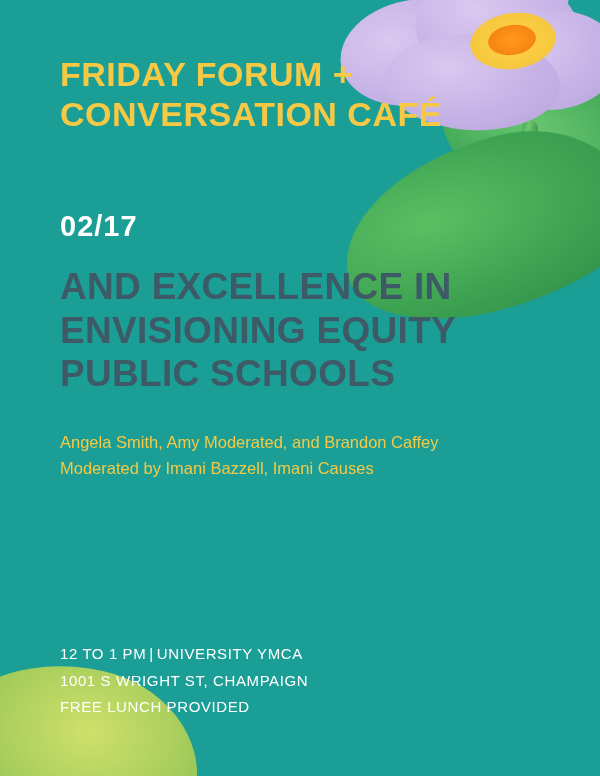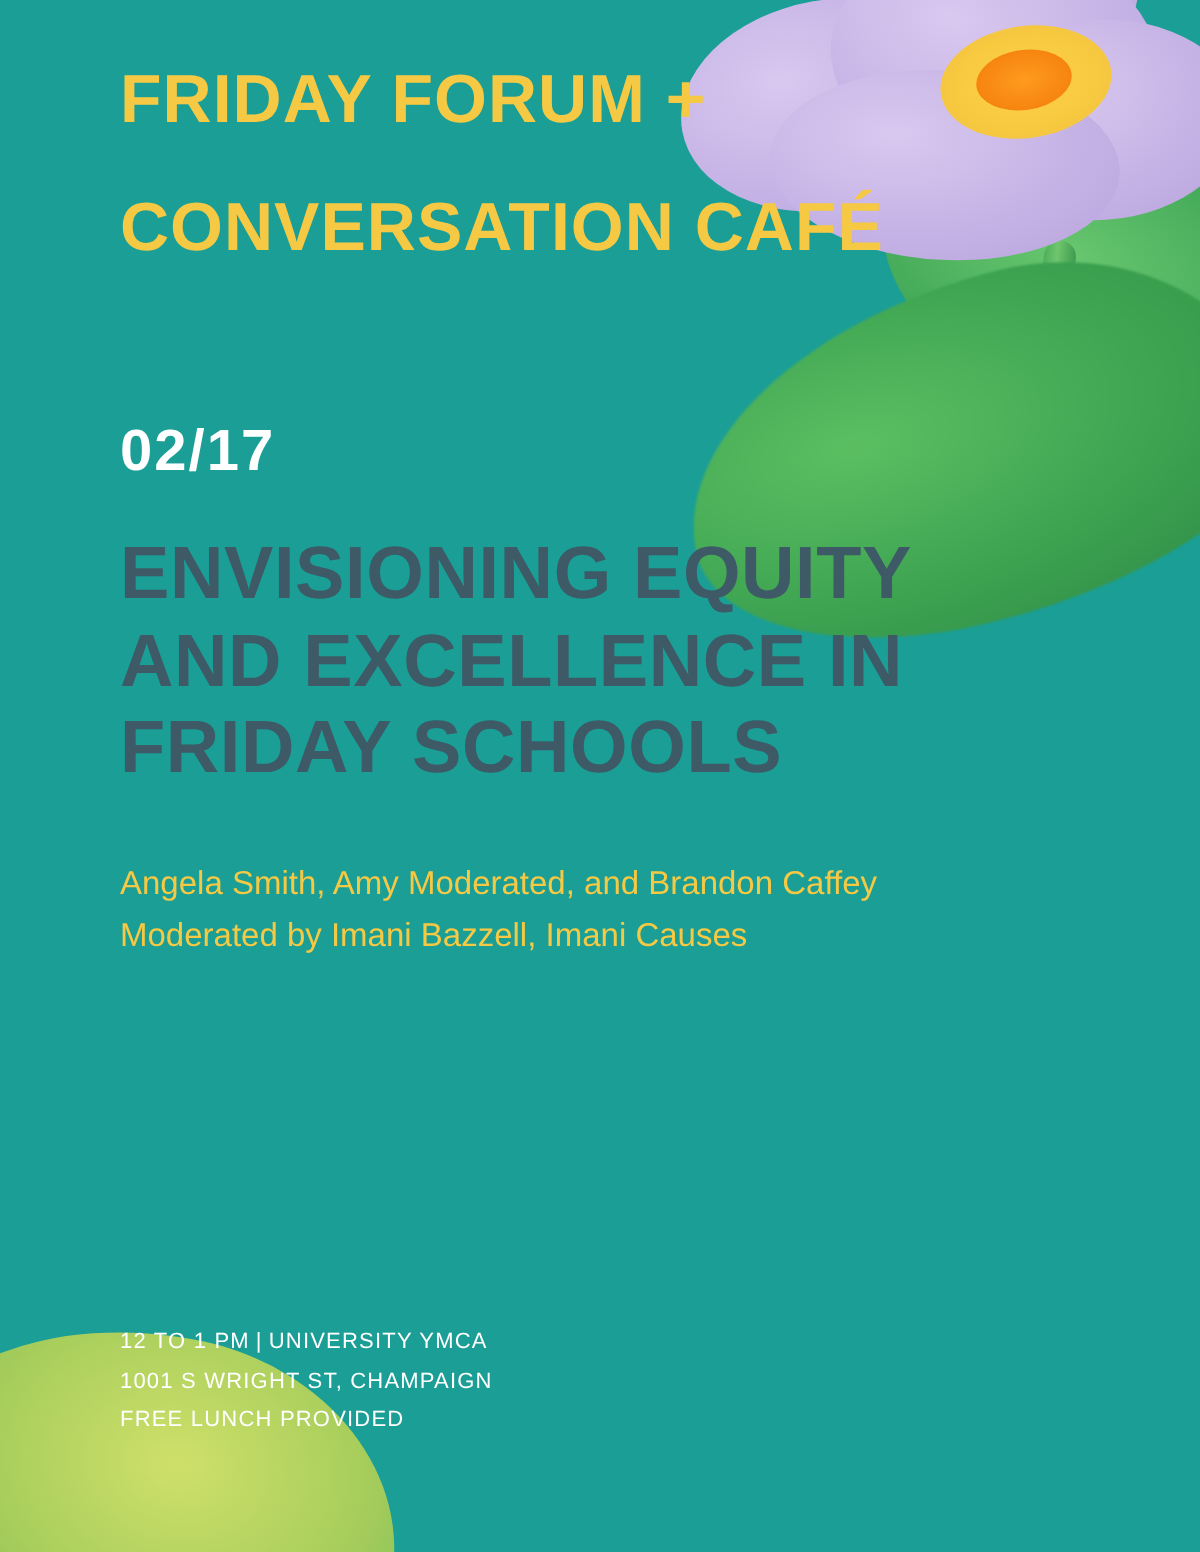--- a/index.html
+++ b/index.html
@@ -135,7 +135,7 @@
   }
 
   .series-title {
-    padding-top: 30px;
+    padding-top: 54px;
     color: #f6c944;
     font-weight: bold;
     font-size: 34px;

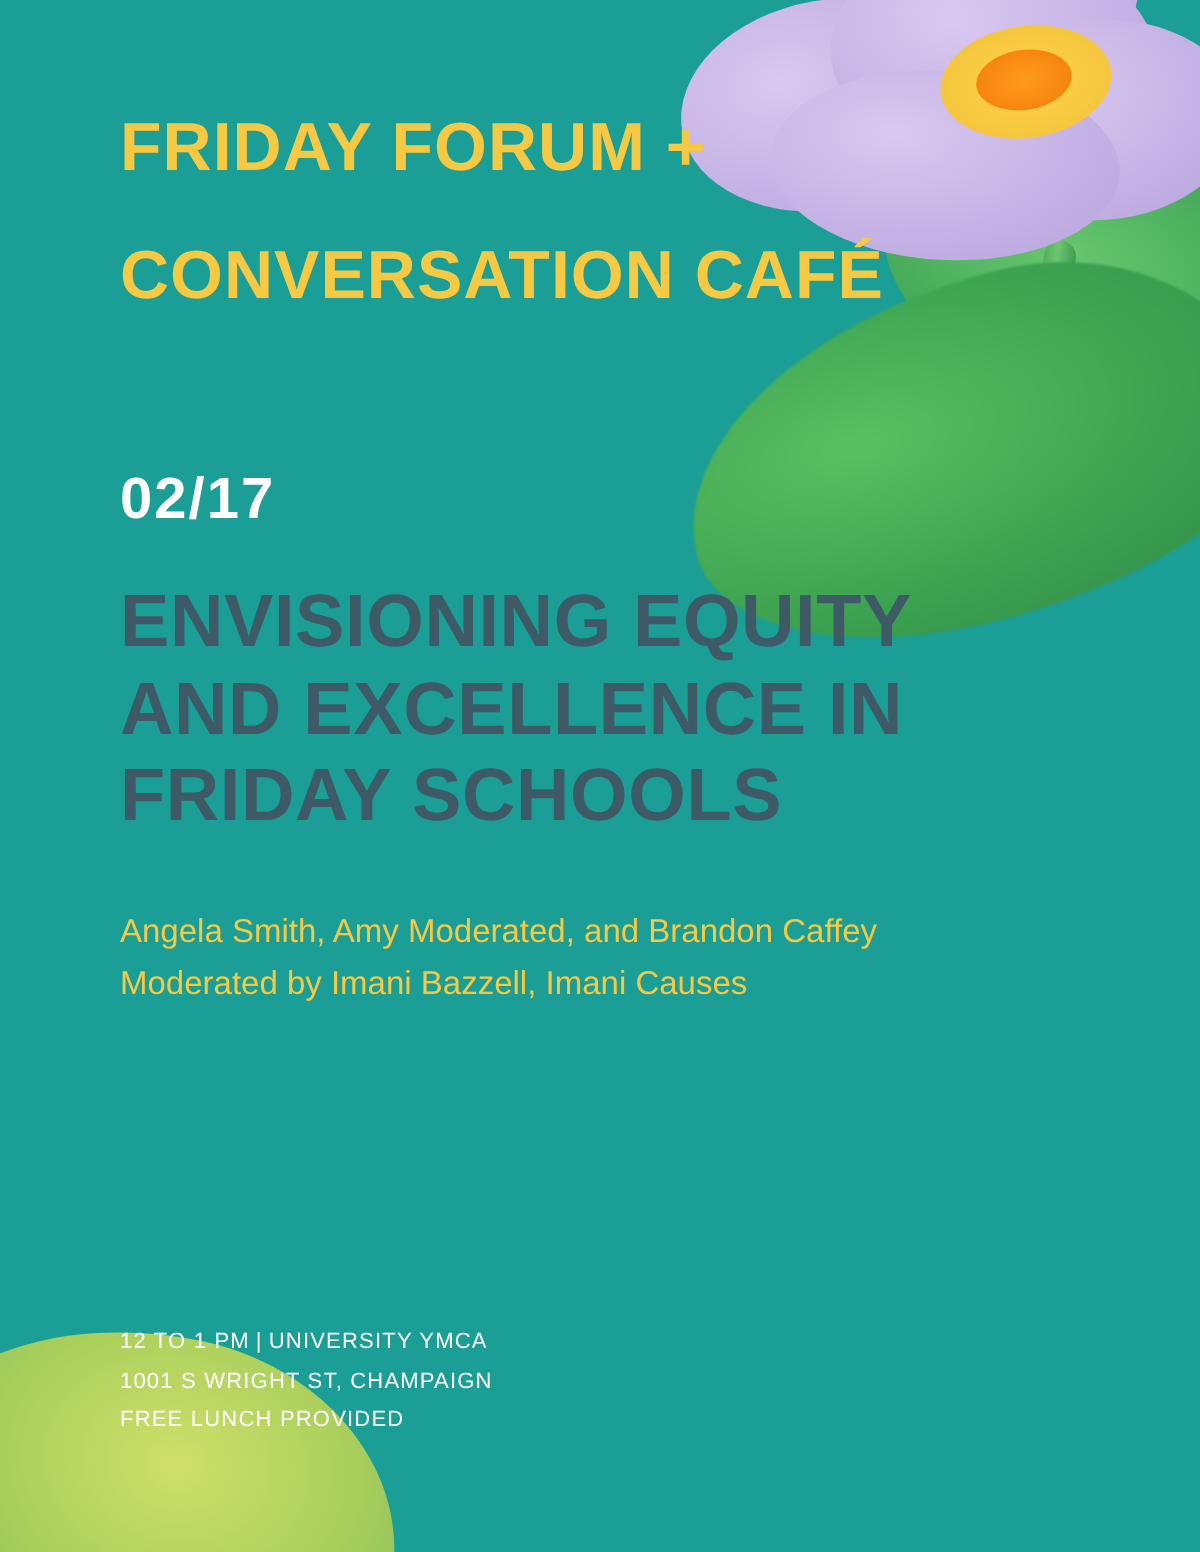--- a/index.html
+++ b/index.html
@@ -143,7 +143,7 @@
     letter-spacing: .5px;
     max-width: 430px;
   }
-  .series-title .line2 { display: block; margin-top: 24px; }
+  .series-title .line2 { display: block; }
 
   .date {
     margin-top: 76px;

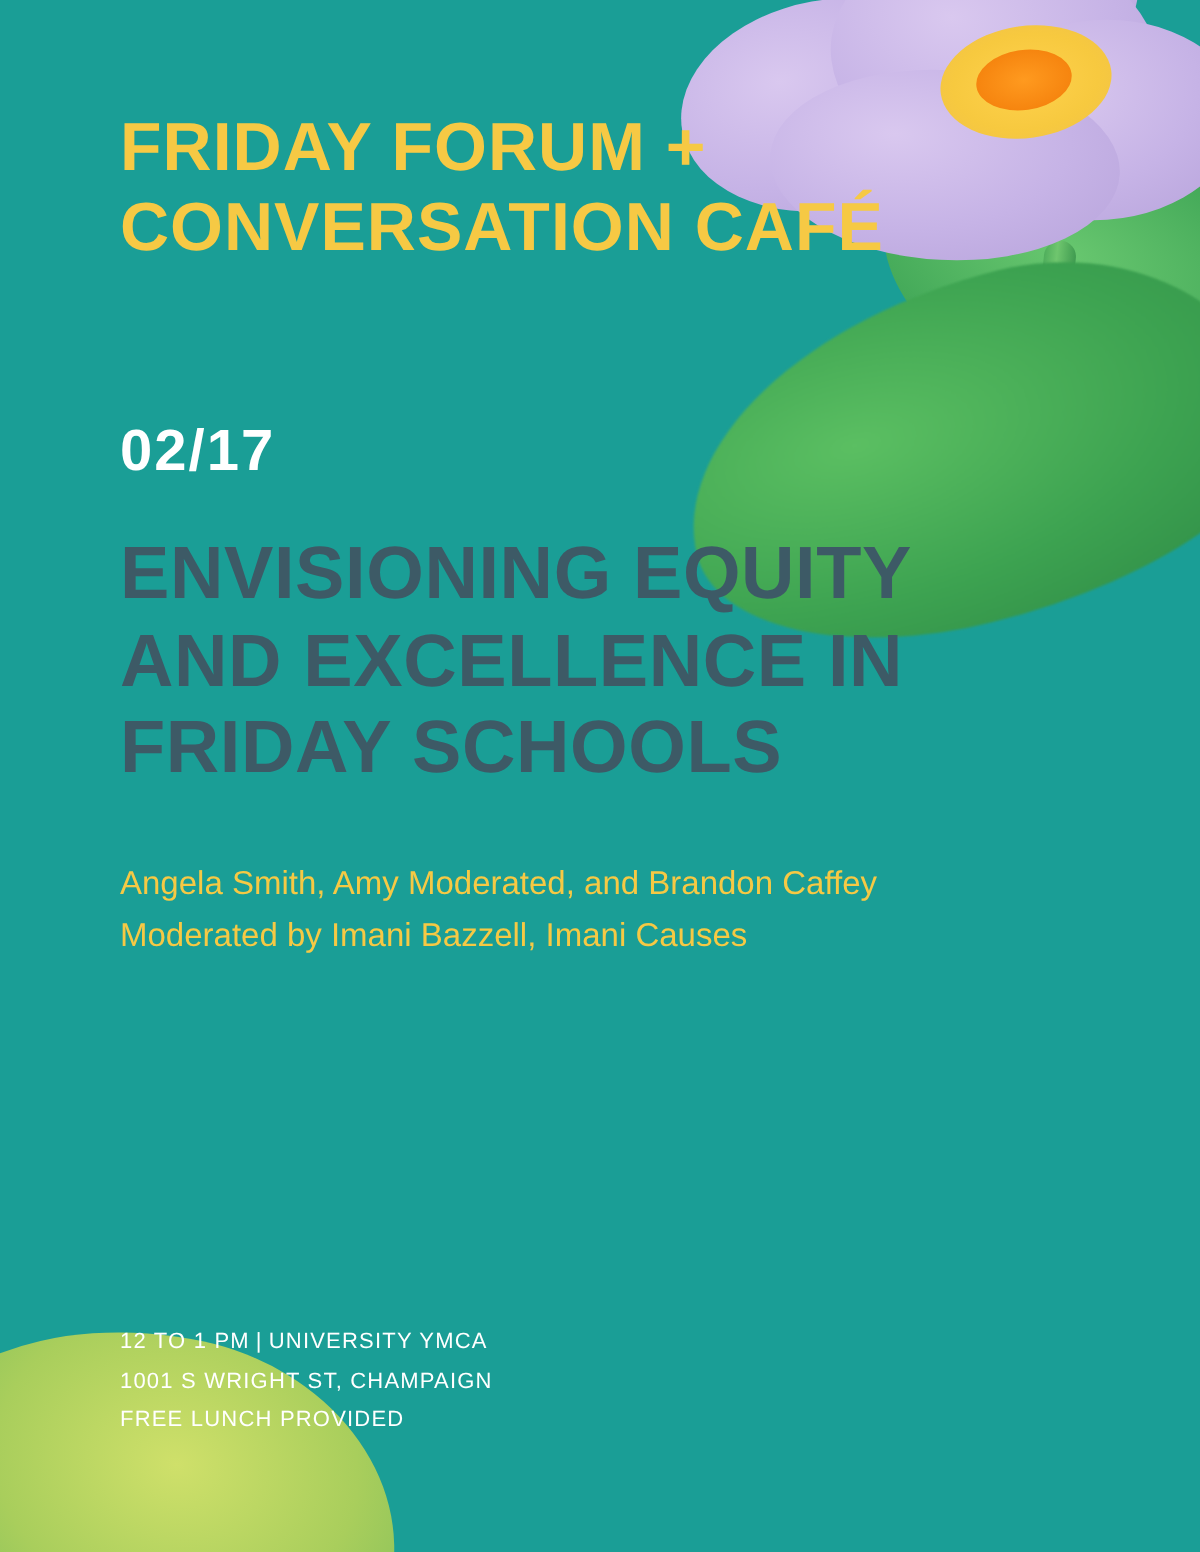--- a/index.html
+++ b/index.html
@@ -216,8 +216,8 @@
     <div class="date">02/17</div>
 
     <div class="headline">
+      <div>AND EXCELLENCE IN</div>
       <div>ENVISIONING EQUITY</div>
-      <div>AND EXCELLENCE IN</div>
       <div>FRIDAY SCHOOLS</div>
     </div>
 

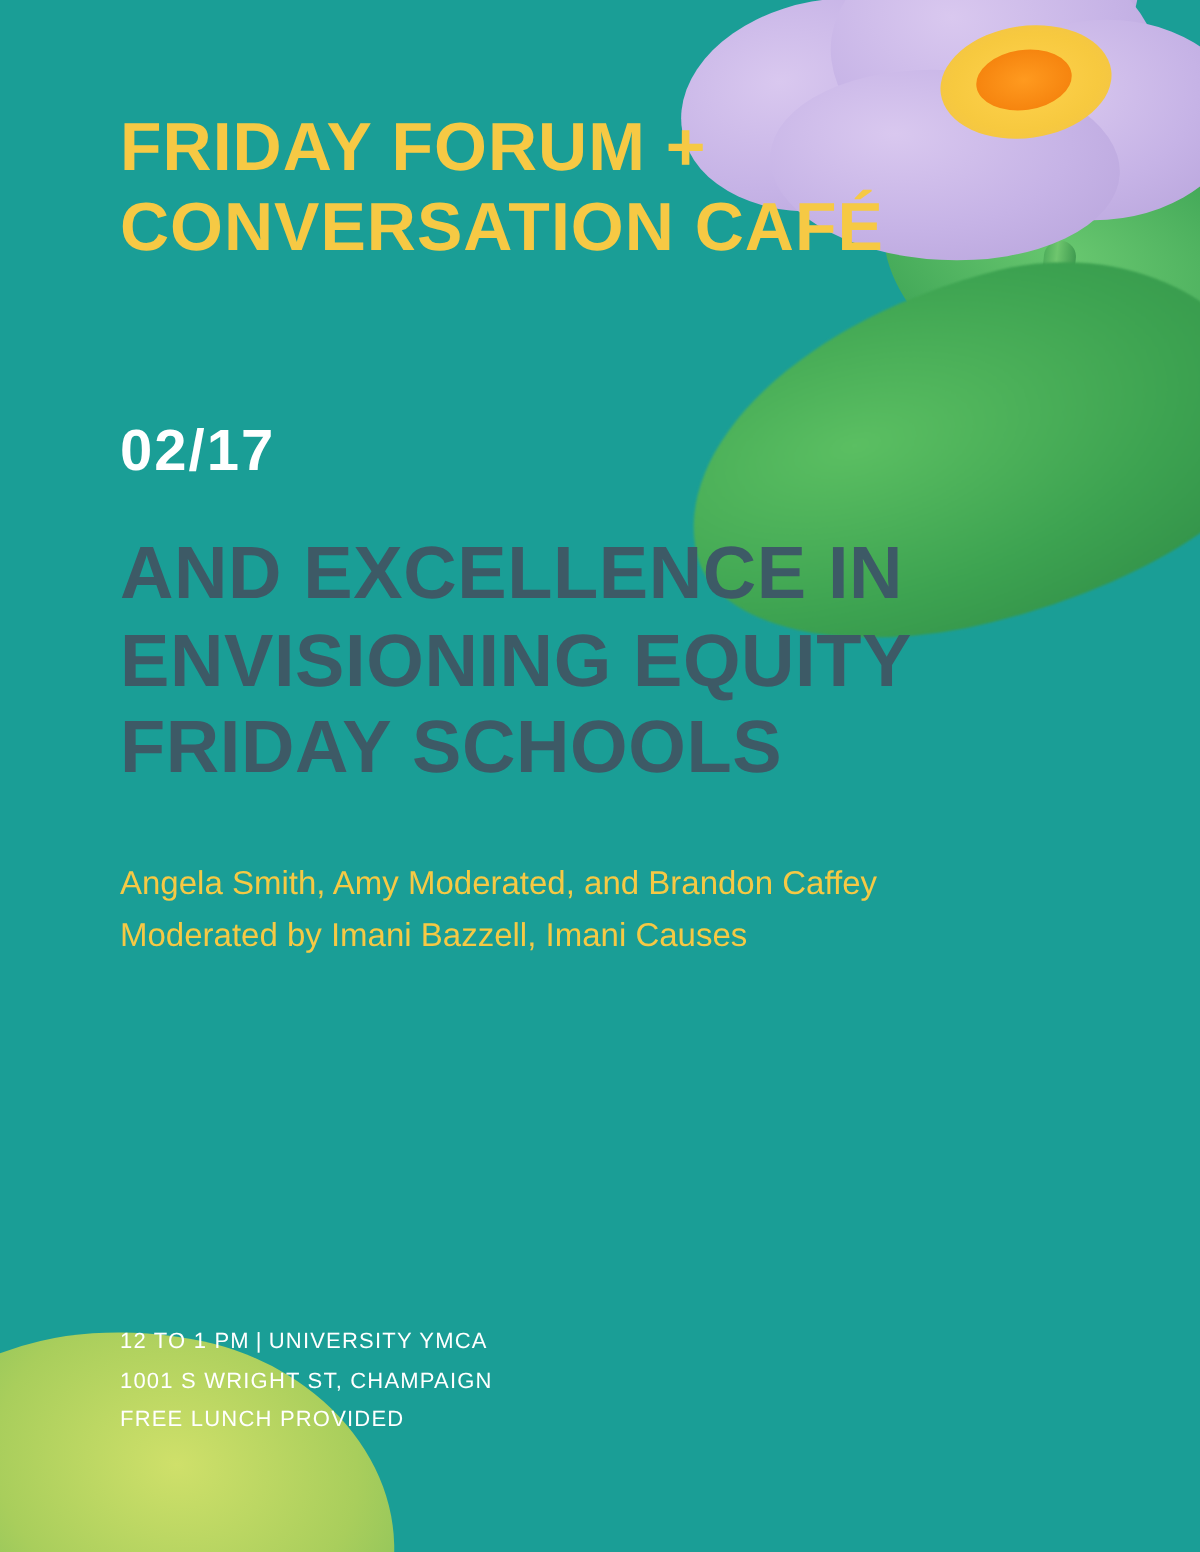--- a/index.html
+++ b/index.html
@@ -218,7 +218,7 @@
     <div class="headline">
       <div>AND EXCELLENCE IN</div>
       <div>ENVISIONING EQUITY</div>
-      <div>FRIDAY SCHOOLS</div>
+      <div>PUBLIC SCHOOLS</div>
     </div>
 
     <div class="speakers">

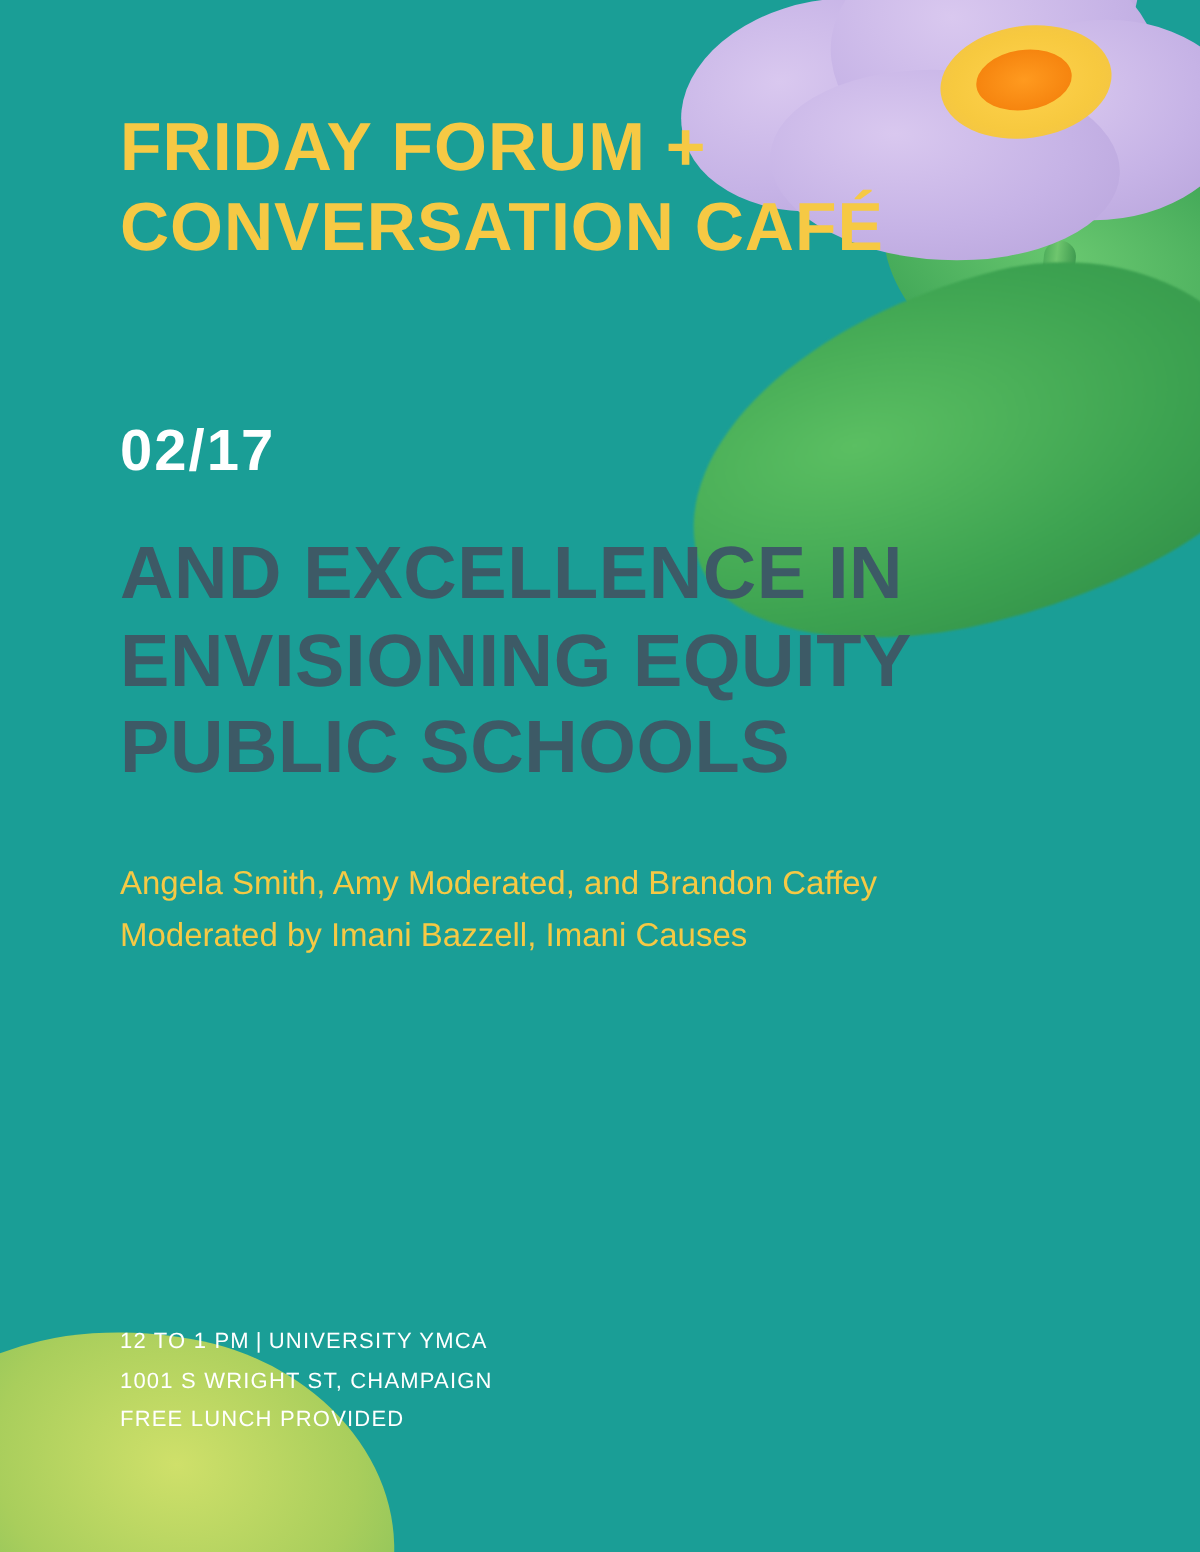--- a/index.html
+++ b/index.html
@@ -176,7 +176,7 @@
     left: 60px;
     bottom: 56px;
     color: #ffffff;
-    font-size: 11px;
+    font-size: 15px;
     line-height: 1.75;
     letter-spacing: .6px;
   }

